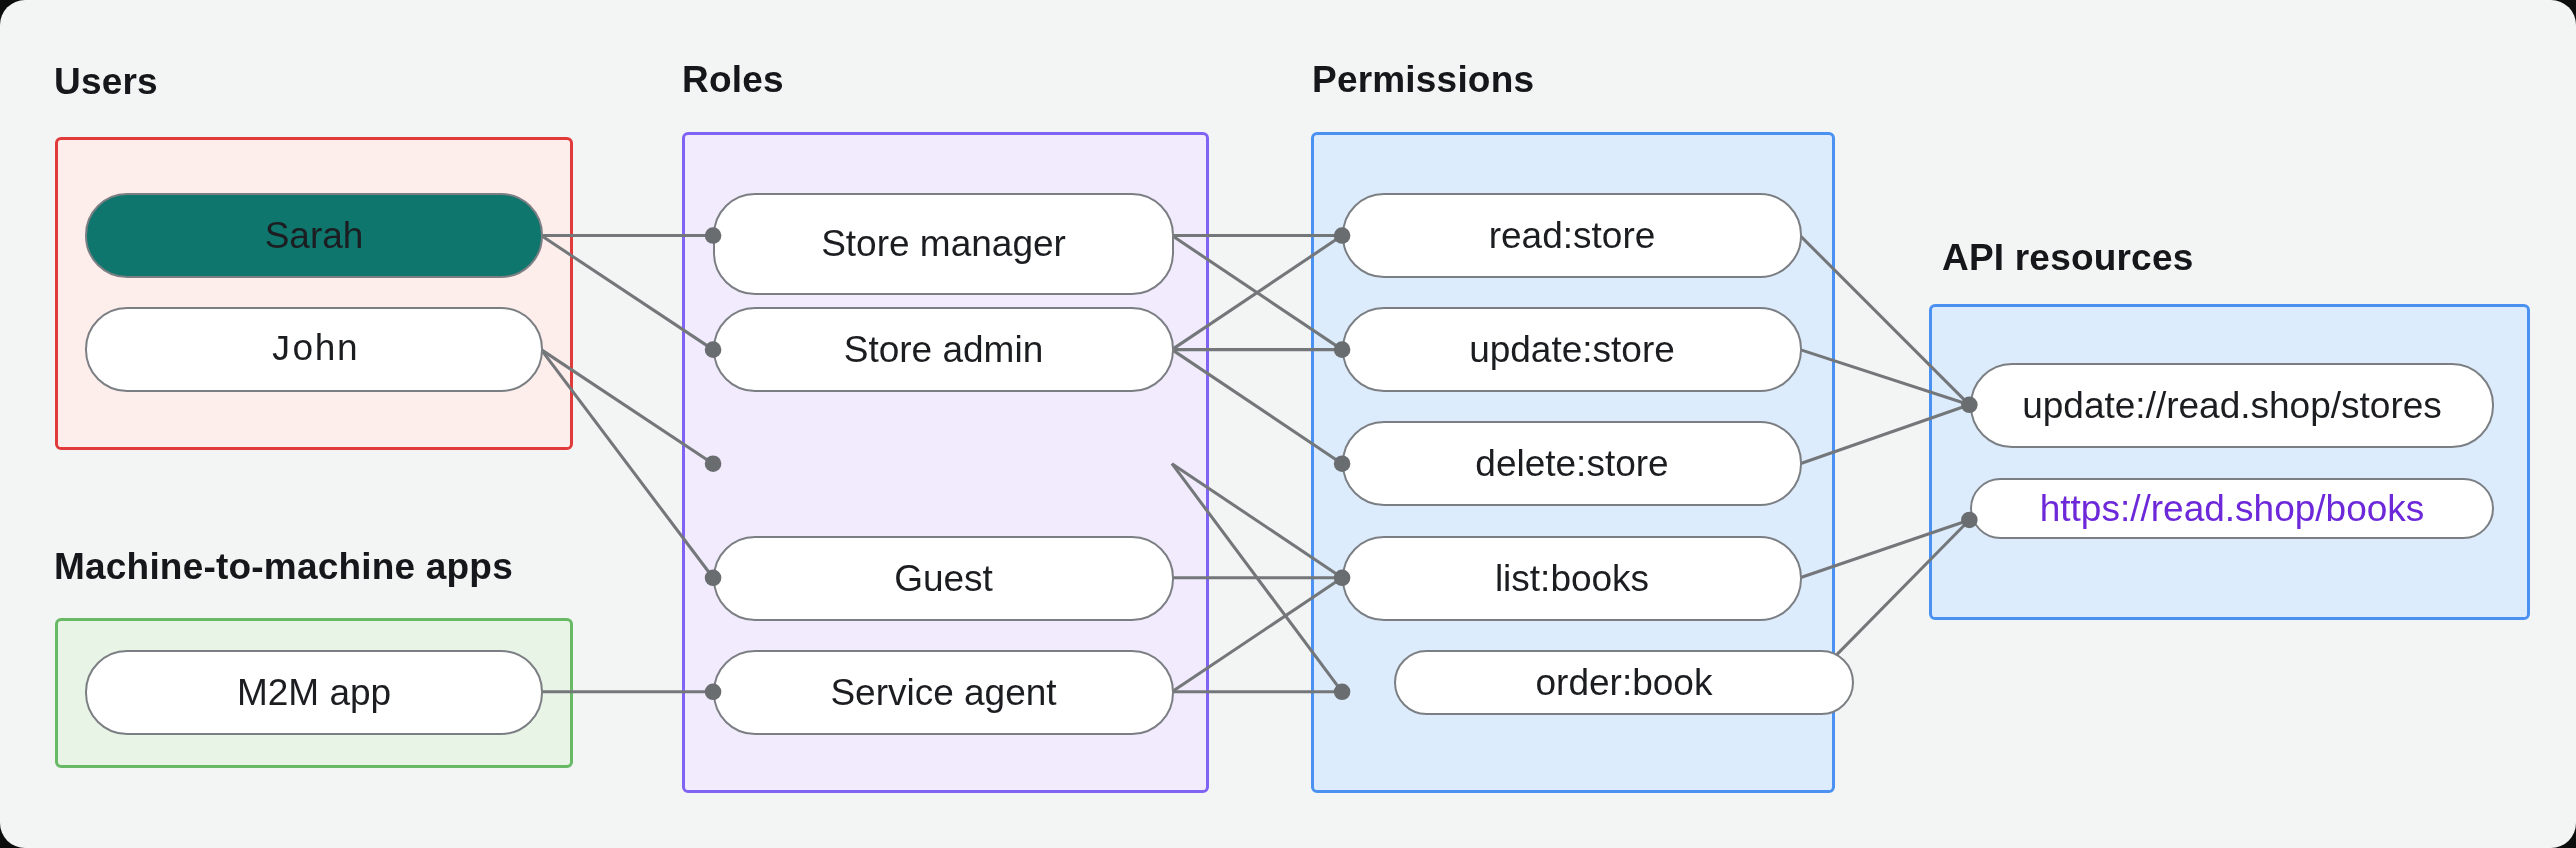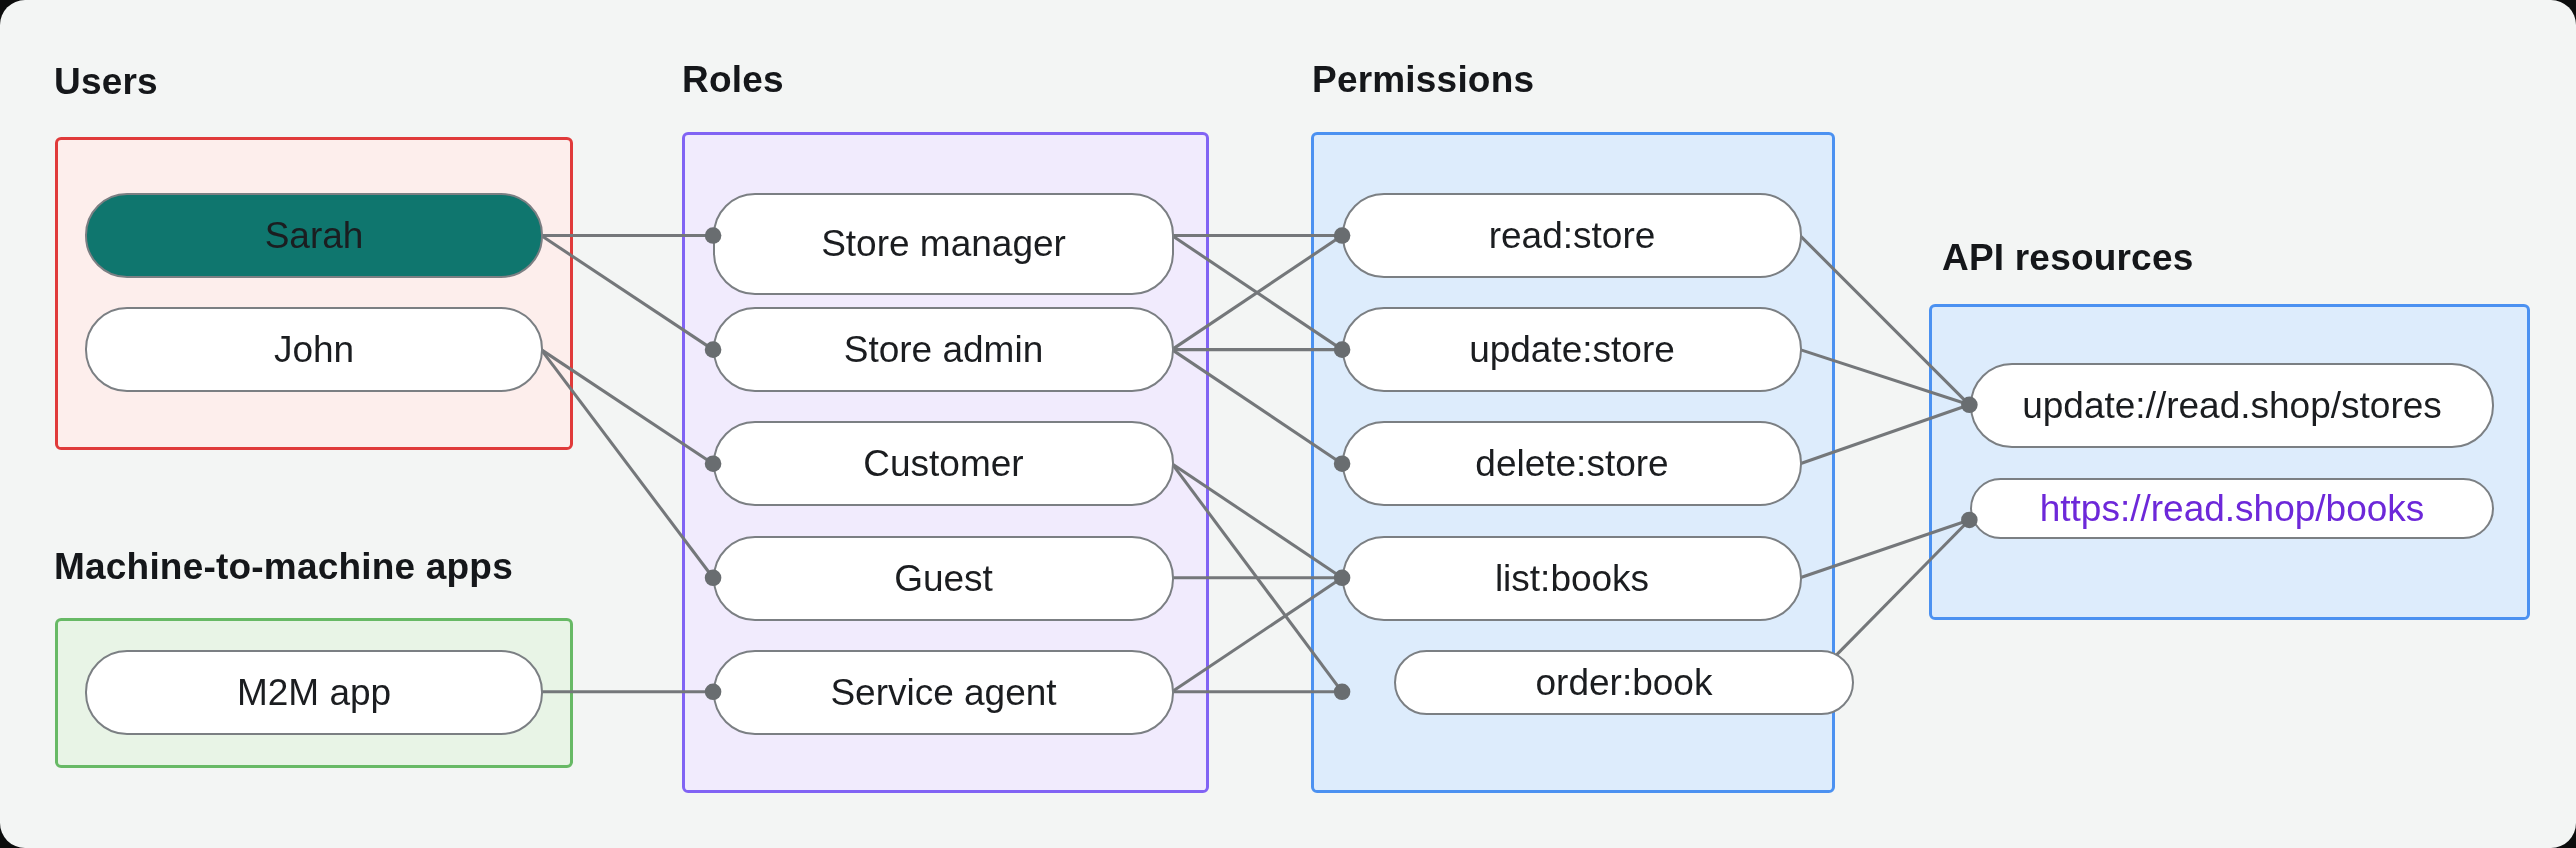--- a/index.html
+++ b/index.html
@@ -71,7 +71,7 @@
       <div class="group-label" style="left: 54px; top: 61px; color: rgb(21, 23, 26);">Users</div>
       <div class="group-box" style="left: 55px; top: 137px; width: 518px; height: 313px; border-color: rgb(224, 58, 58); background: rgb(253, 238, 236);"></div>
       <div class="node" style="left: 85px; top: 193px; width: 458px; height: 85px; border-color: rgb(123, 127, 131); background: #0f766e; color: rgb(27, 29, 32);">Sarah</div>
-      <div class="node" style="left: 85px; top: 307px; width: 458px; height: 85px; border-color: rgb(123, 127, 131); background: rgb(255, 255, 255); color: rgb(27, 29, 32);">John</div>
+      <div class="node" style="left: 85px; top: 307px; width: 458px; height: 85px; border-color: rgb(123, 127, 131); background: rgb(255, 255, 255); color: rgb(27, 29, 32); font-family: Liberation Mono, monospace;">John</div>
       <div class="group-label" style="left: 54px; top: 546px; color: rgb(21, 23, 26);">Machine-to-machine apps</div>
       <div class="group-box" style="left: 55px; top: 618px; width: 518px; height: 150px; border-color: rgb(103, 185, 101); background: rgb(232, 244, 230);"></div>
       <div class="node" style="left: 85px; top: 650px; width: 458px; height: 85px; border-color: rgb(123, 127, 131); background: rgb(255, 255, 255); color: rgb(27, 29, 32);">M2M app</div>

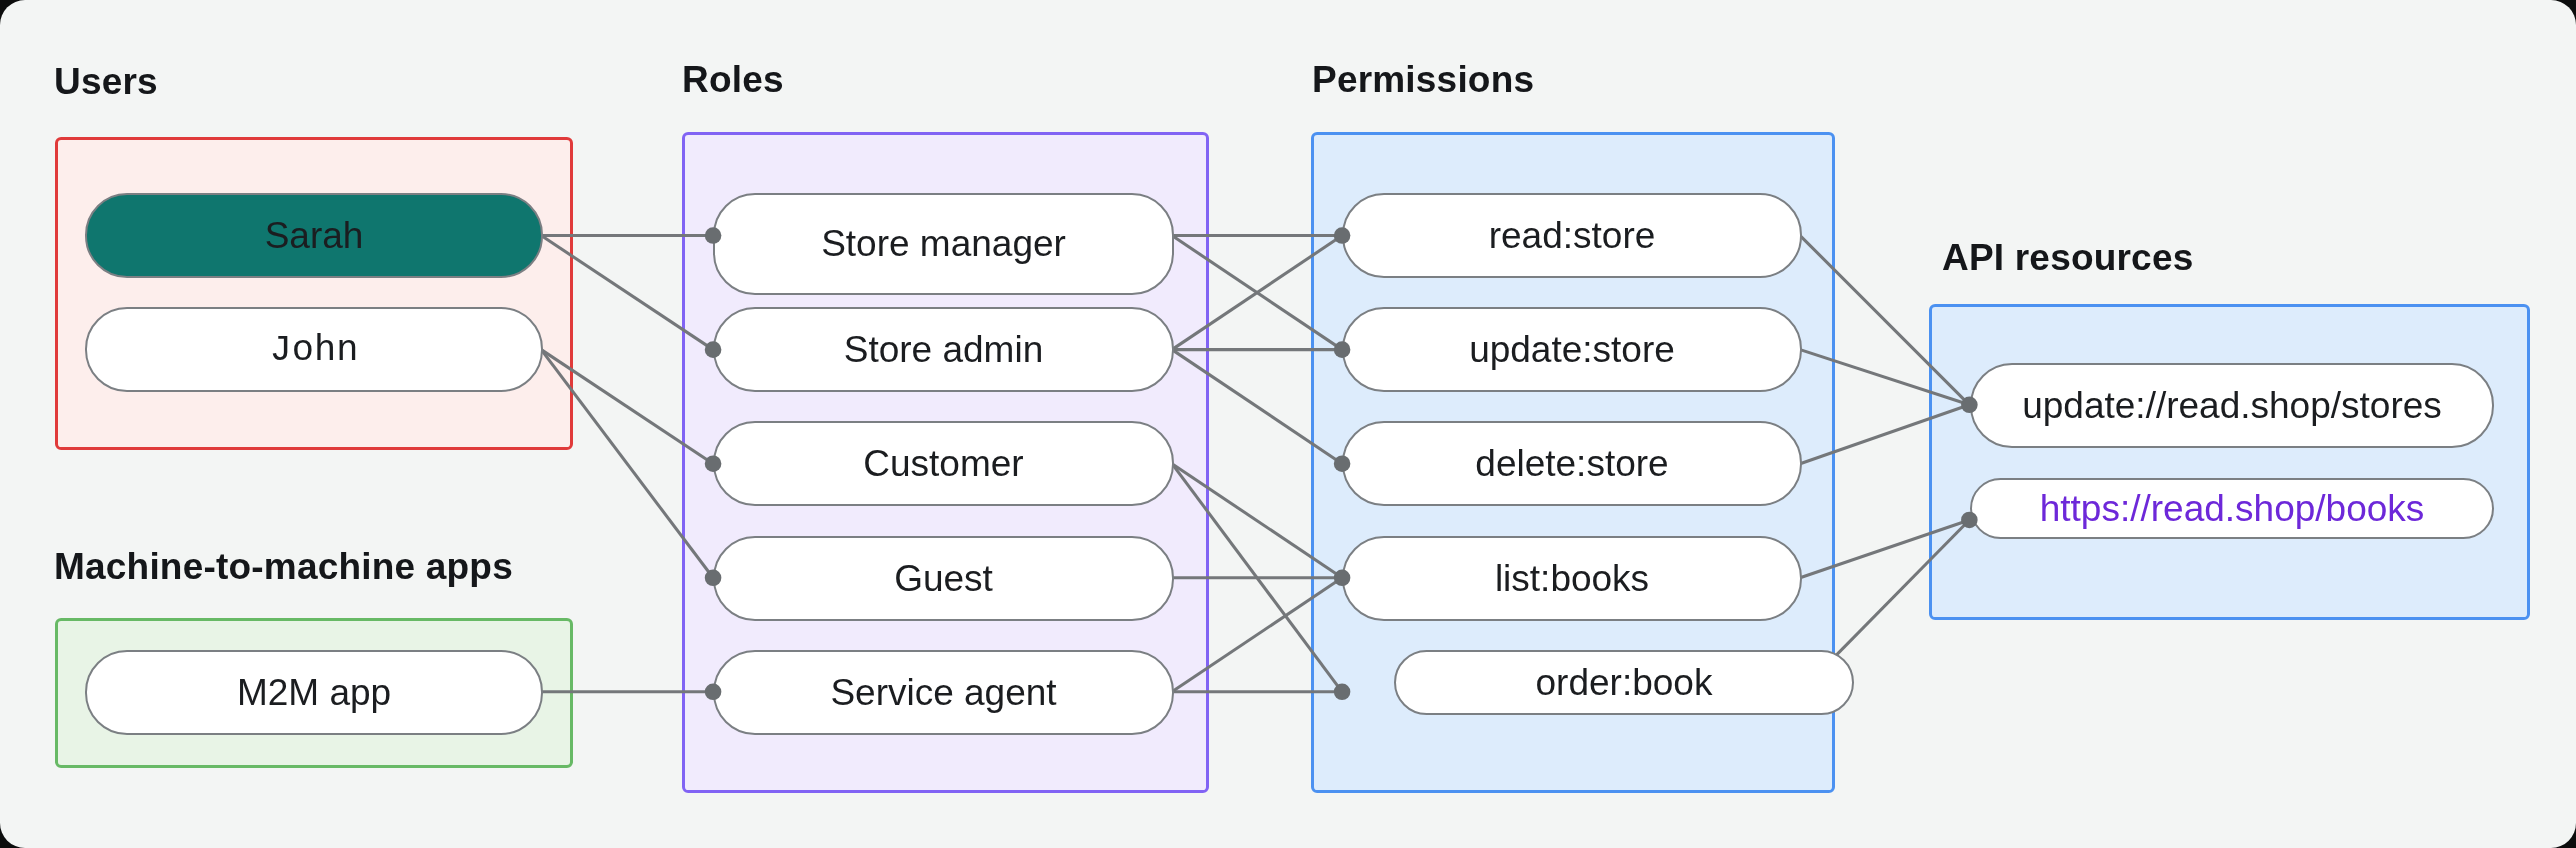--- a/index.html
+++ b/index.html
@@ -79,7 +79,6 @@
       <div class="group-box" style="left: 682px; top: 132px; width: 527px; height: 661px; border-color: rgb(129, 99, 244); background: rgb(241, 235, 253);"></div>
       <div class="node" style="left: 713px; top: 193px; width: 461px; height: 102px; border-color: rgb(123, 127, 131); background: rgb(255, 255, 255); color: rgb(27, 29, 32);">Store manager</div>
       <div class="node" style="left: 713px; top: 307px; width: 461px; height: 85px; border-color: rgb(123, 127, 131); background: rgb(255, 255, 255); color: rgb(27, 29, 32);">Store admin</div>
-      <div class="node" style="left: 713px; top: 421px; width: 461px; height: 85px; border-color: rgb(123, 127, 131); background: rgb(255, 255, 255); color: rgb(27, 29, 32);">Customer</div>
       <div class="node" style="left: 713px; top: 536px; width: 461px; height: 85px; border-color: rgb(123, 127, 131); background: rgb(255, 255, 255); color: rgb(27, 29, 32);">Guest</div>
       <div class="node" style="left: 713px; top: 650px; width: 461px; height: 85px; border-color: rgb(123, 127, 131); background: rgb(255, 255, 255); color: rgb(27, 29, 32);">Service agent</div>
       <div class="group-label" style="left: 1312px; top: 59px; color: rgb(21, 23, 26);">Permissions</div>

